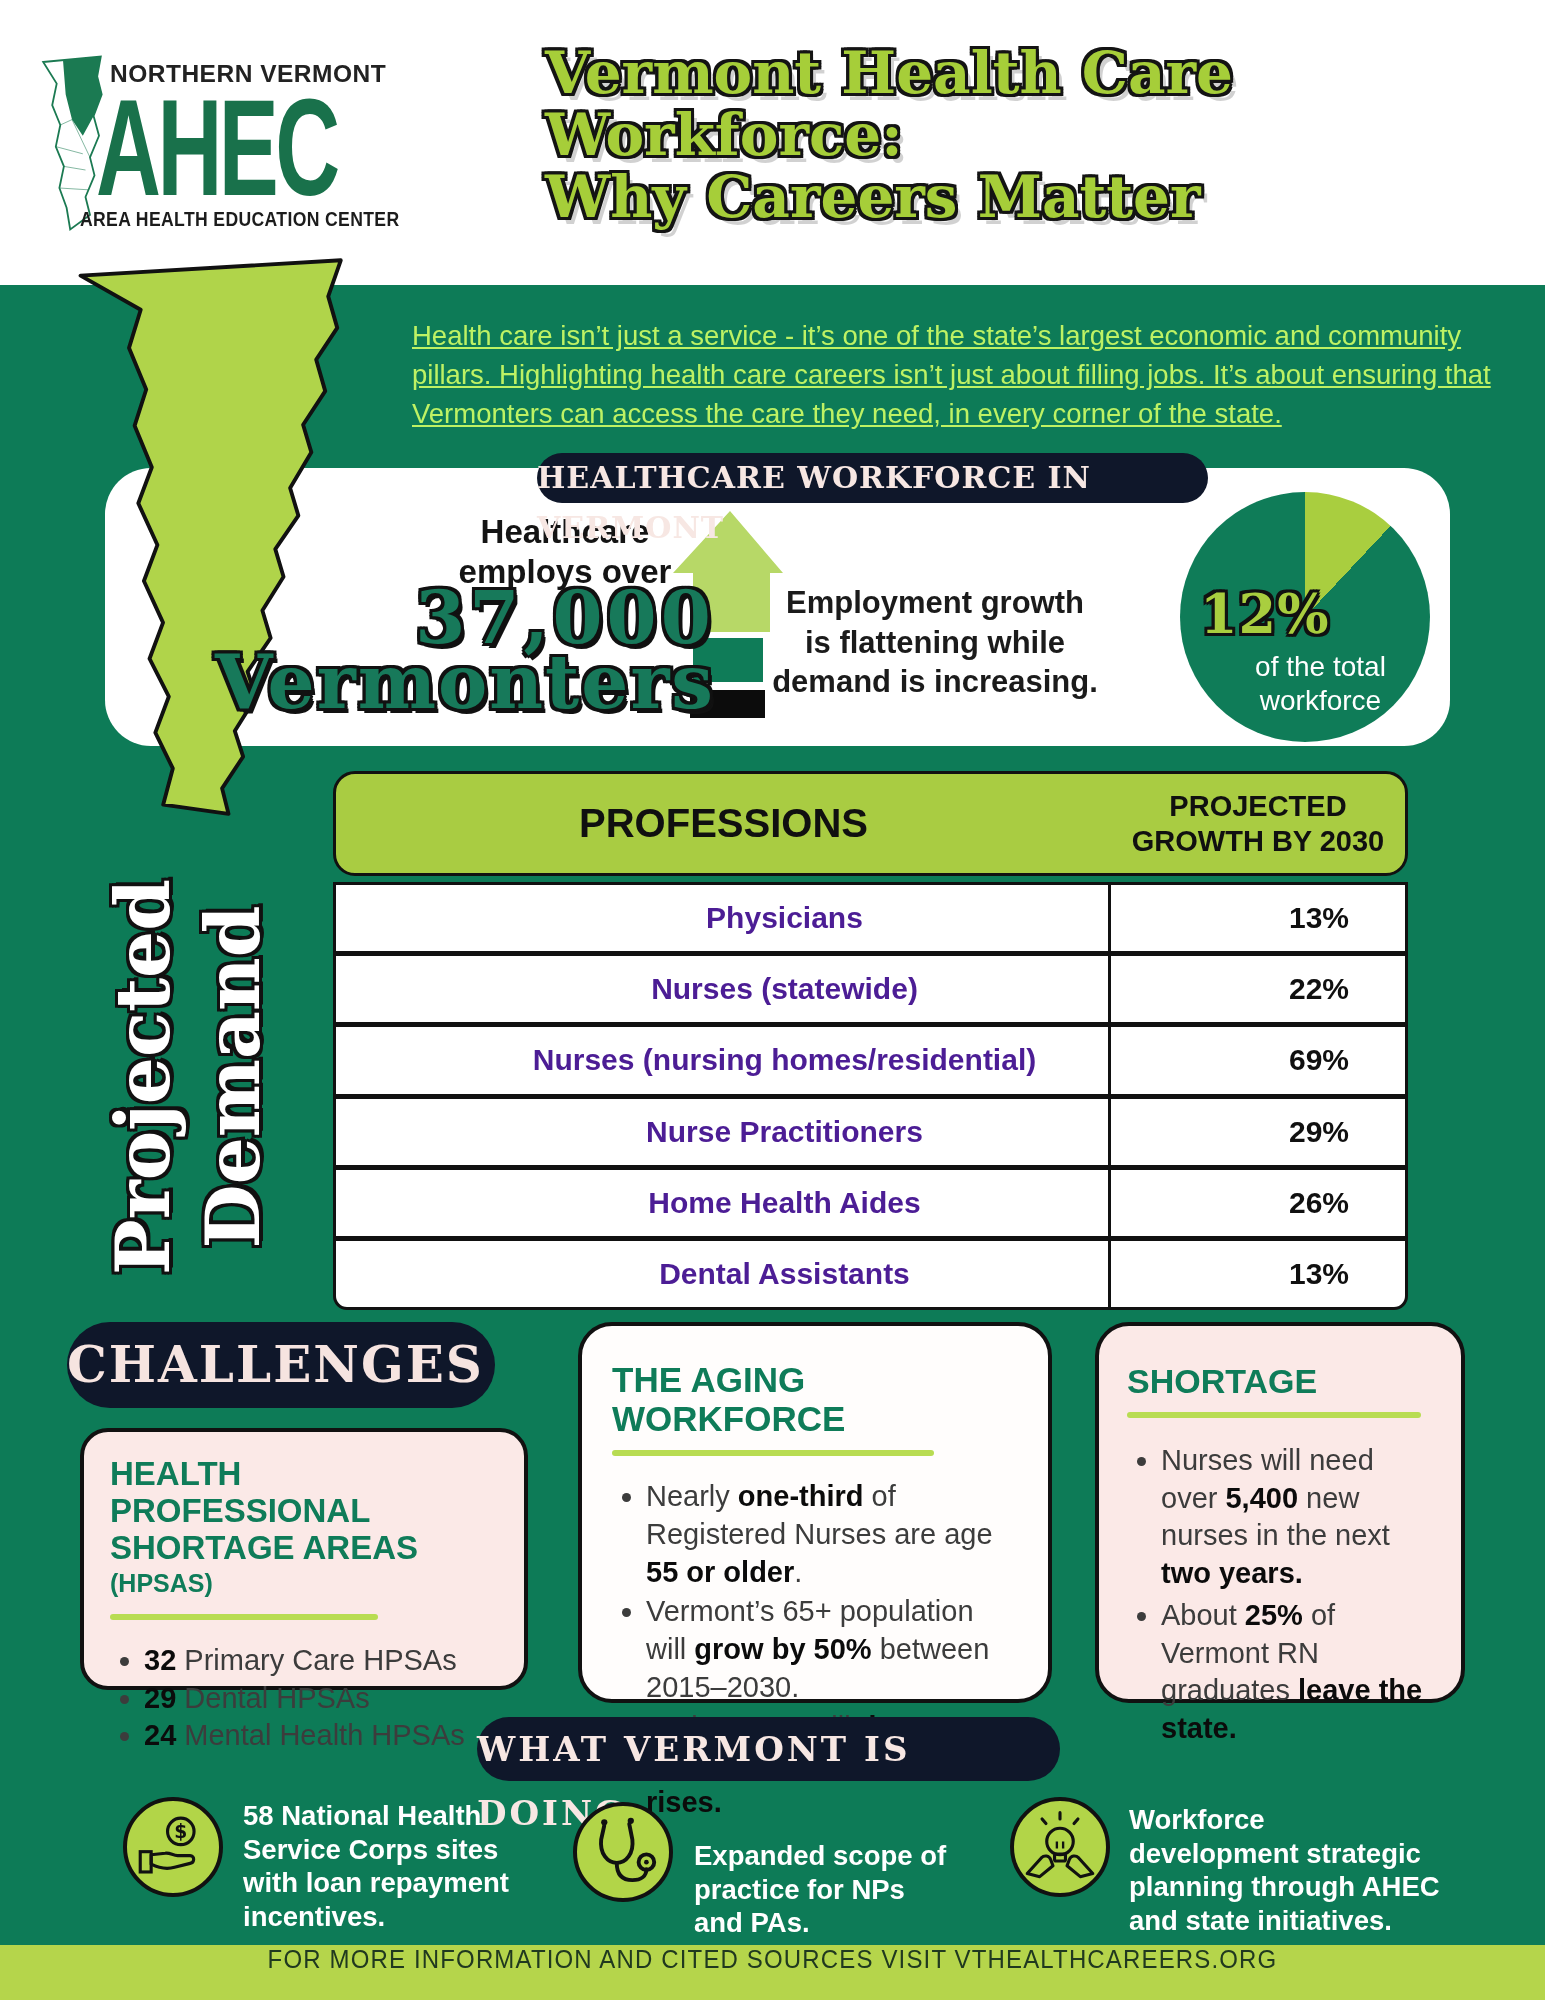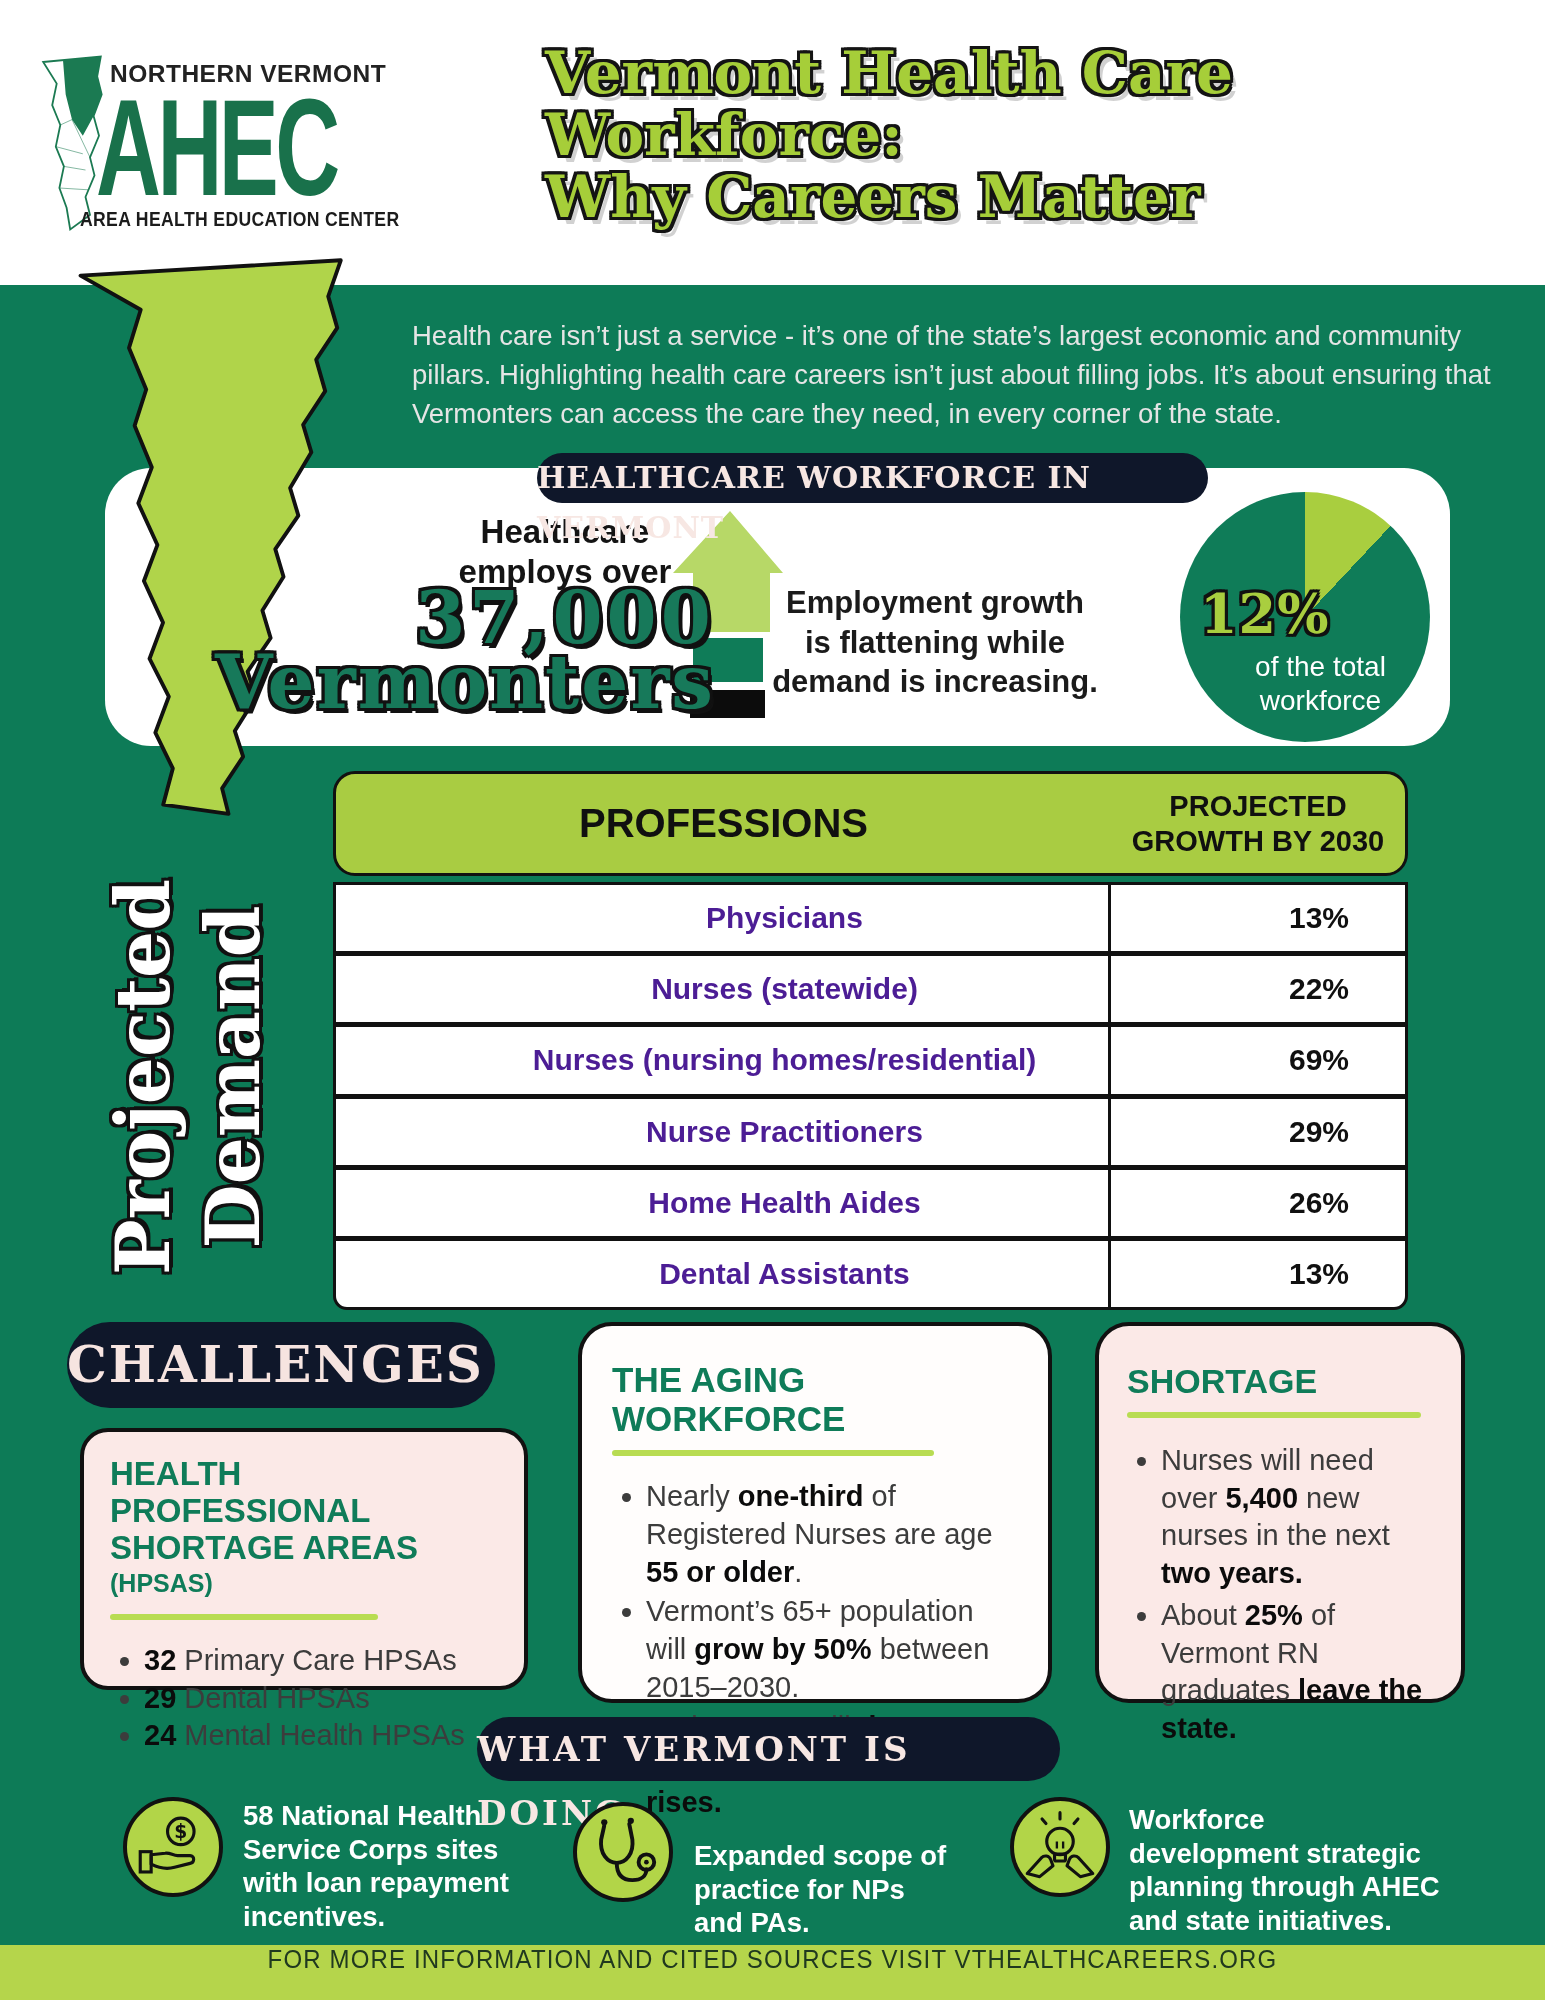--- a/index.html
+++ b/index.html
@@ -23,7 +23,7 @@
 
   
   .intro{left:412px;top:316px;width:1085px;font:400 27.5px "Liberation Sans",sans-serif;
-    color:#e5e5e5;line-height:1.42;}
+    color:#bef264;line-height:1.42;text-decoration:underline;}
 
   
   .vt-sil{left:52px;top:240px;transform:rotate(3deg);transform-origin:50% 10%;}

